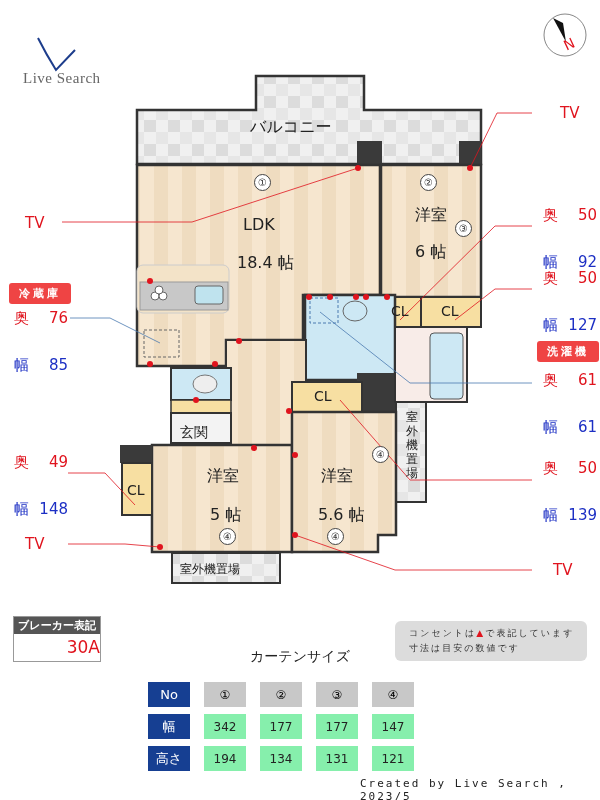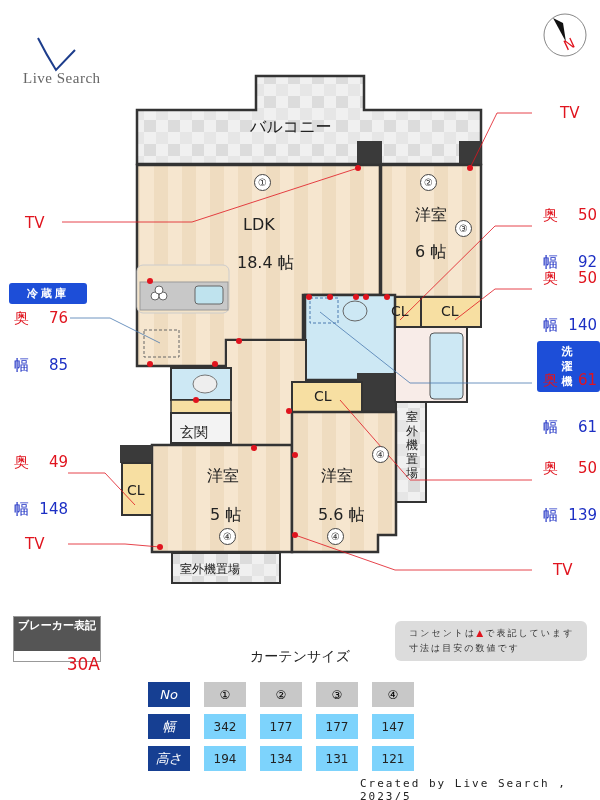--- a/index.html
+++ b/index.html
@@ -12,7 +12,7 @@
   .dim-row{font-size:15px;line-height:20px;white-space:nowrap;}
   .dim-row .k{display:inline-block;width:24px;}
   .dim-row .v{display:inline-block;min-width:30px;text-align:right;}
-  .badge{background:#1d4ed8;color:#fff;font-size:11px;font-weight:bold;letter-spacing:3px;border-radius:3px;padding:3px 18px;text-align:center;font-family:Liberation Mono, monospace;}
+  .badge{background:#ef4444;color:#fff;font-size:11px;font-weight:bold;letter-spacing:3px;border-radius:3px;padding:3px 10px;text-align:center;font-family:Liberation Mono, monospace;}
   .room-text{font-size:16px;color:#222;text-align:right;}
   .circ{width:15px;height:15px;border:1px solid #444;border-radius:50%;background:#fff;font-size:10px;line-height:15px;text-align:center;color:#333;}
   .breaker{left:13px;top:616px;width:86px;height:44px;border:1px solid #999;}

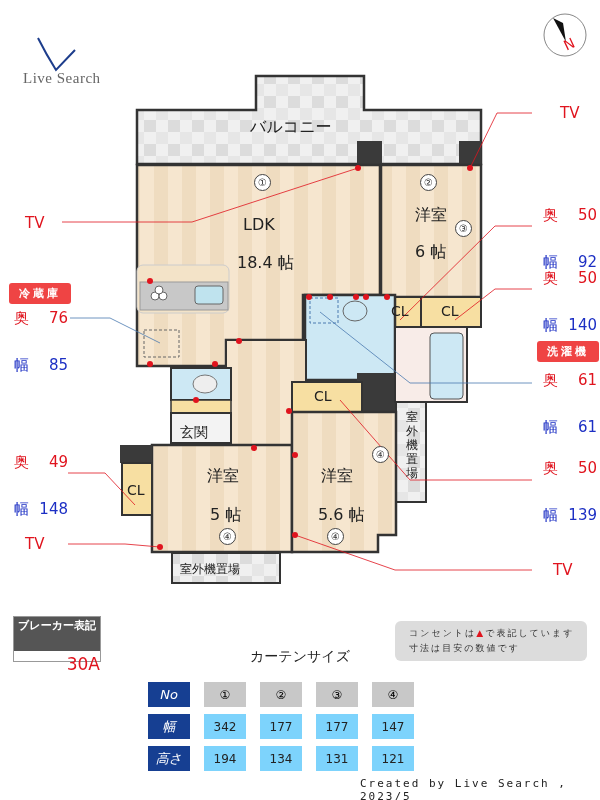--- a/index.html
+++ b/index.html
@@ -190,7 +190,7 @@
 </div>
 <div class="abs" style="left:543px;top:268px">
   <div class="dim-row red"><span class="k">奥</span><span class="v">50</span></div>
-  <div class="dim-row blue"><span class="k">幅</span><span class="v">140</span></div>
+  <div class="dim-row blue"><span class="k">幅</span><span class="v">127</span></div>
 </div>
 <div class="abs" style="left:543px;top:458px">
   <div class="dim-row red"><span class="k">奥</span><span class="v">50</span></div>

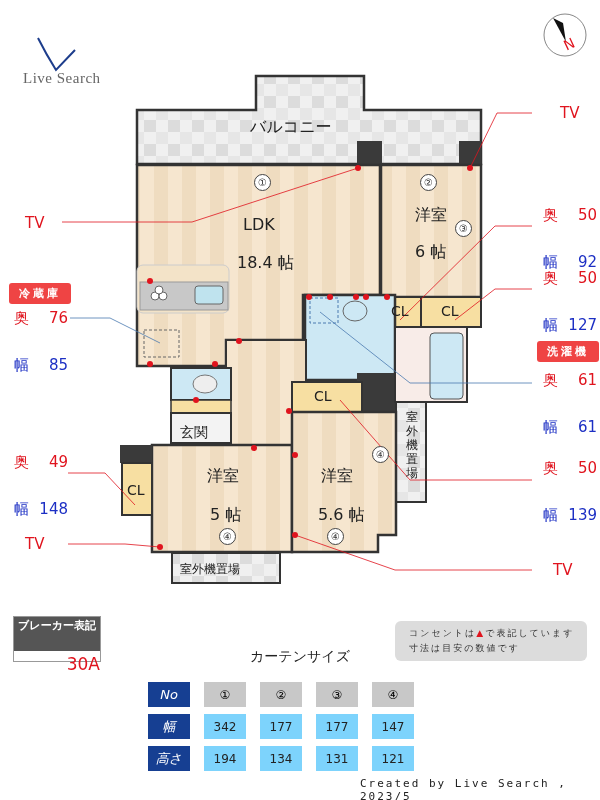--- a/index.html
+++ b/index.html
@@ -16,7 +16,7 @@
   .room-text{font-size:16px;color:#222;text-align:right;}
   .circ{width:15px;height:15px;border:1px solid #444;border-radius:50%;background:#fff;font-size:10px;line-height:15px;text-align:center;color:#333;}
   .breaker{left:13px;top:616px;width:86px;height:44px;border:1px solid #999;}
-  .breaker .h{background:#555;color:#fff;font-size:11px;font-weight:bold;text-align:center;height:34px;line-height:17px;}
+  .breaker .h{background:#555;color:#fff;font-size:11px;font-weight:bold;text-align:center;height:17px;line-height:17px;}
   .breaker .v{color:#e0141e;font-size:17px;text-align:right;line-height:26px;}
   .note{left:395px;top:621px;width:192px;height:40px;background:#dcdcdc;border-radius:6px;font-size:9px;color:#333;letter-spacing:2px;padding:5px 0 0 14px;box-sizing:border-box;line-height:15px;}
   .curtain-title{left:250px;top:648px;font-size:14px;color:#222;}

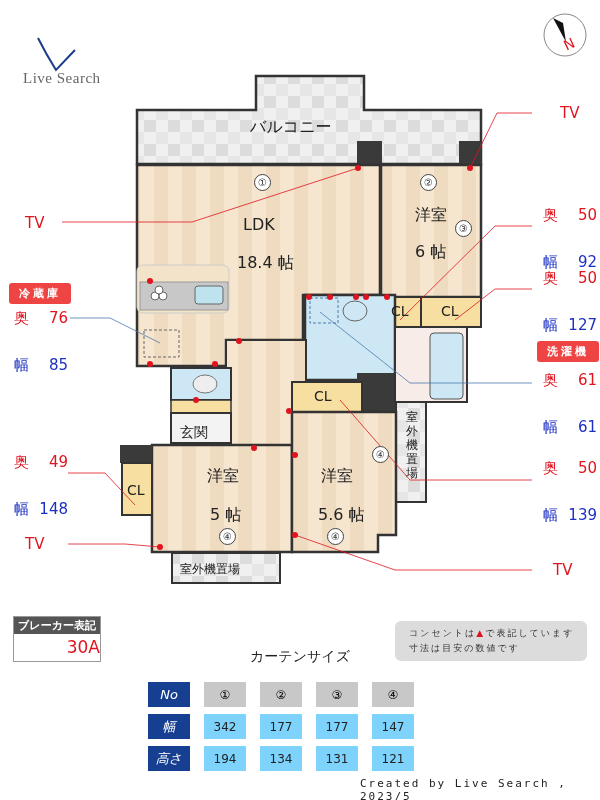--- a/index.html
+++ b/index.html
@@ -22,7 +22,7 @@
   .curtain-title{left:250px;top:648px;font-size:14px;color:#222;}
   table.ct{position:absolute;left:148px;top:682px;border-collapse:separate;border-spacing:14px 7px;margin-left:-14px;margin-top:-7px;}
   table.ct td{width:42px;height:25px;text-align:center;font-size:12px;padding:0;}
-  table.ct td.hd{background:#163f92;color:#fff;width:42px;font-size:13px;font-style:italic;}
+  table.ct td.hd{background:#163f92;color:#fff;width:42px;font-size:13px;}
   table.ct td.nh{background:#c8c8c8;}
   table.ct td.vl{background:#7dd3fc;color:#222;}
   .credit{left:360px;top:777px;font-family:"DejaVu Sans Mono",monospace;font-size:11px;color:#222;letter-spacing:2px;}

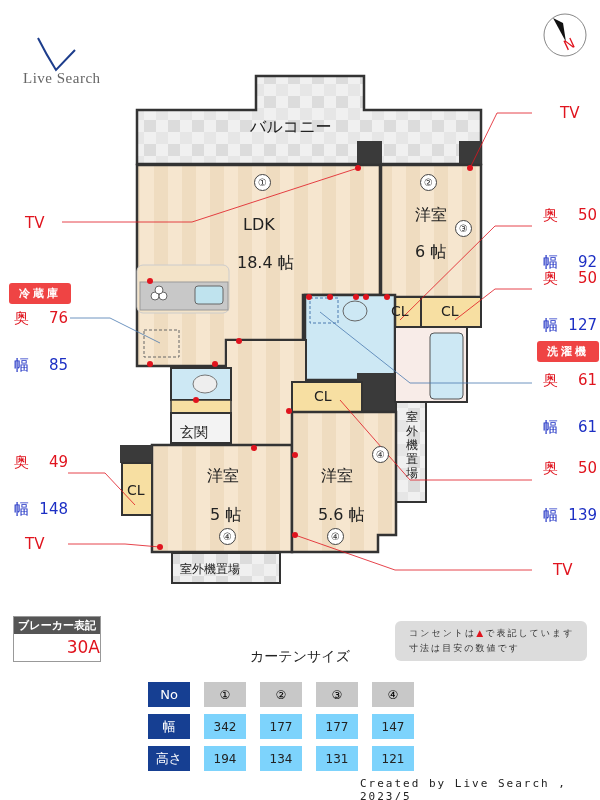--- a/index.html
+++ b/index.html
@@ -24,7 +24,7 @@
   table.ct td{width:42px;height:25px;text-align:center;font-size:12px;padding:0;}
   table.ct td.hd{background:#163f92;color:#fff;width:42px;font-size:13px;}
   table.ct td.nh{background:#c8c8c8;}
-  table.ct td.vl{background:#7dd3fc;color:#222;}
+  table.ct td.vl{background:#86efac;color:#222;}
   .credit{left:360px;top:777px;font-family:"DejaVu Sans Mono",monospace;font-size:11px;color:#222;letter-spacing:2px;}
 </style>
 </head>

